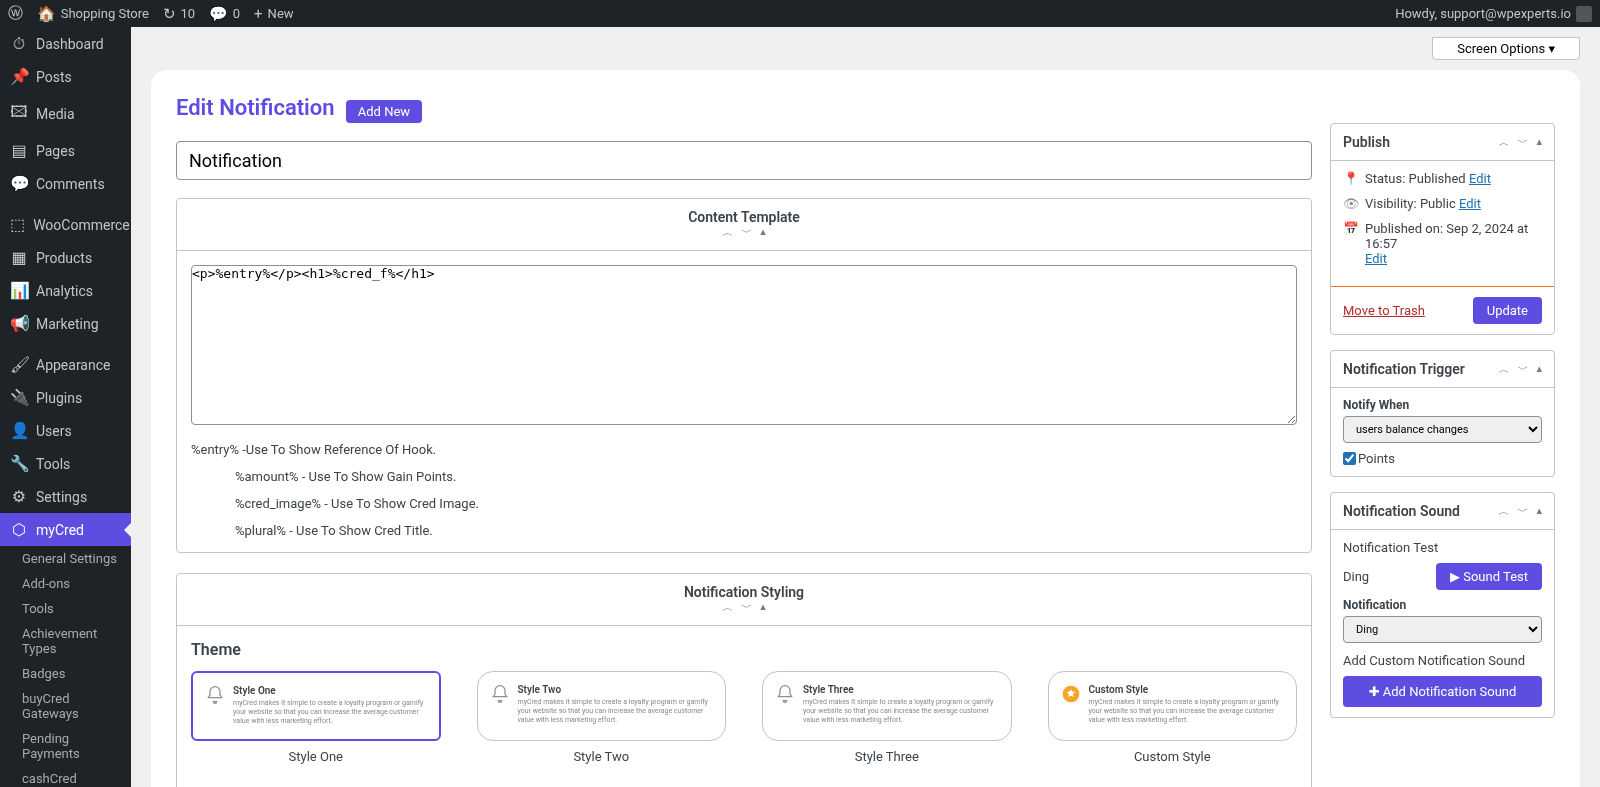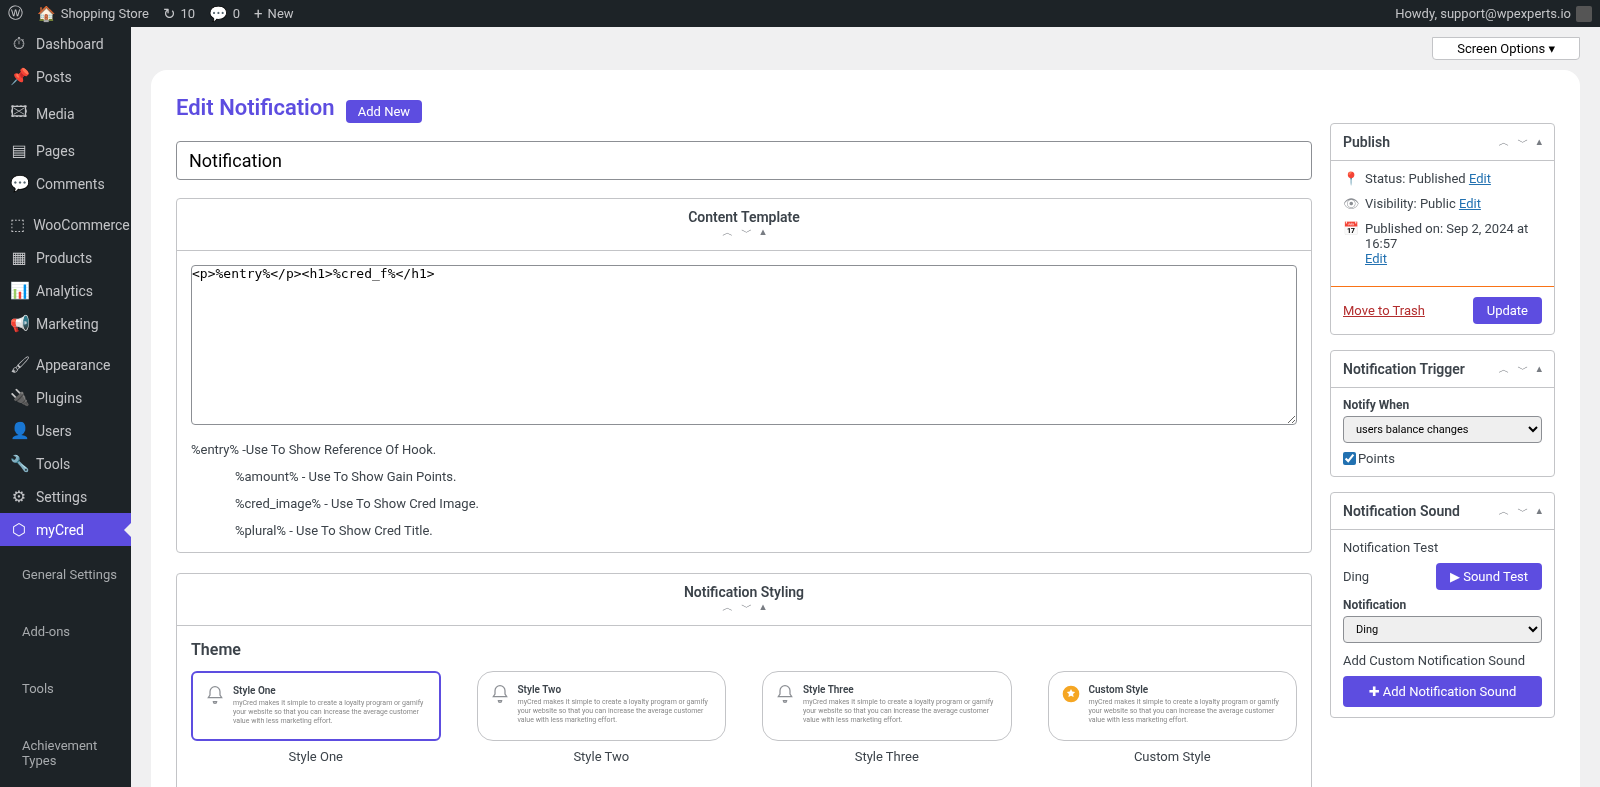--- a/index.html
+++ b/index.html
@@ -18,7 +18,7 @@
 .menu-item.active::after { content: ""; position: absolute; right: -1px; top: 50%; transform: translateY(-50%); border: 8px solid transparent; border-right-color: #f0f0f1; }
 .menu-sep { height: 8px; }
 .submenu { padding-left: 12px; }
-.submenu-item { padding: 21px 10px; font-size: 13px; color: #a7aaad; cursor: pointer; }
+.submenu-item { padding: 5px 10px; font-size: 13px; color: #a7aaad; cursor: pointer; }
 .menu-icon { width: 18px; text-align: center; font-size: 16px; }
 
 

